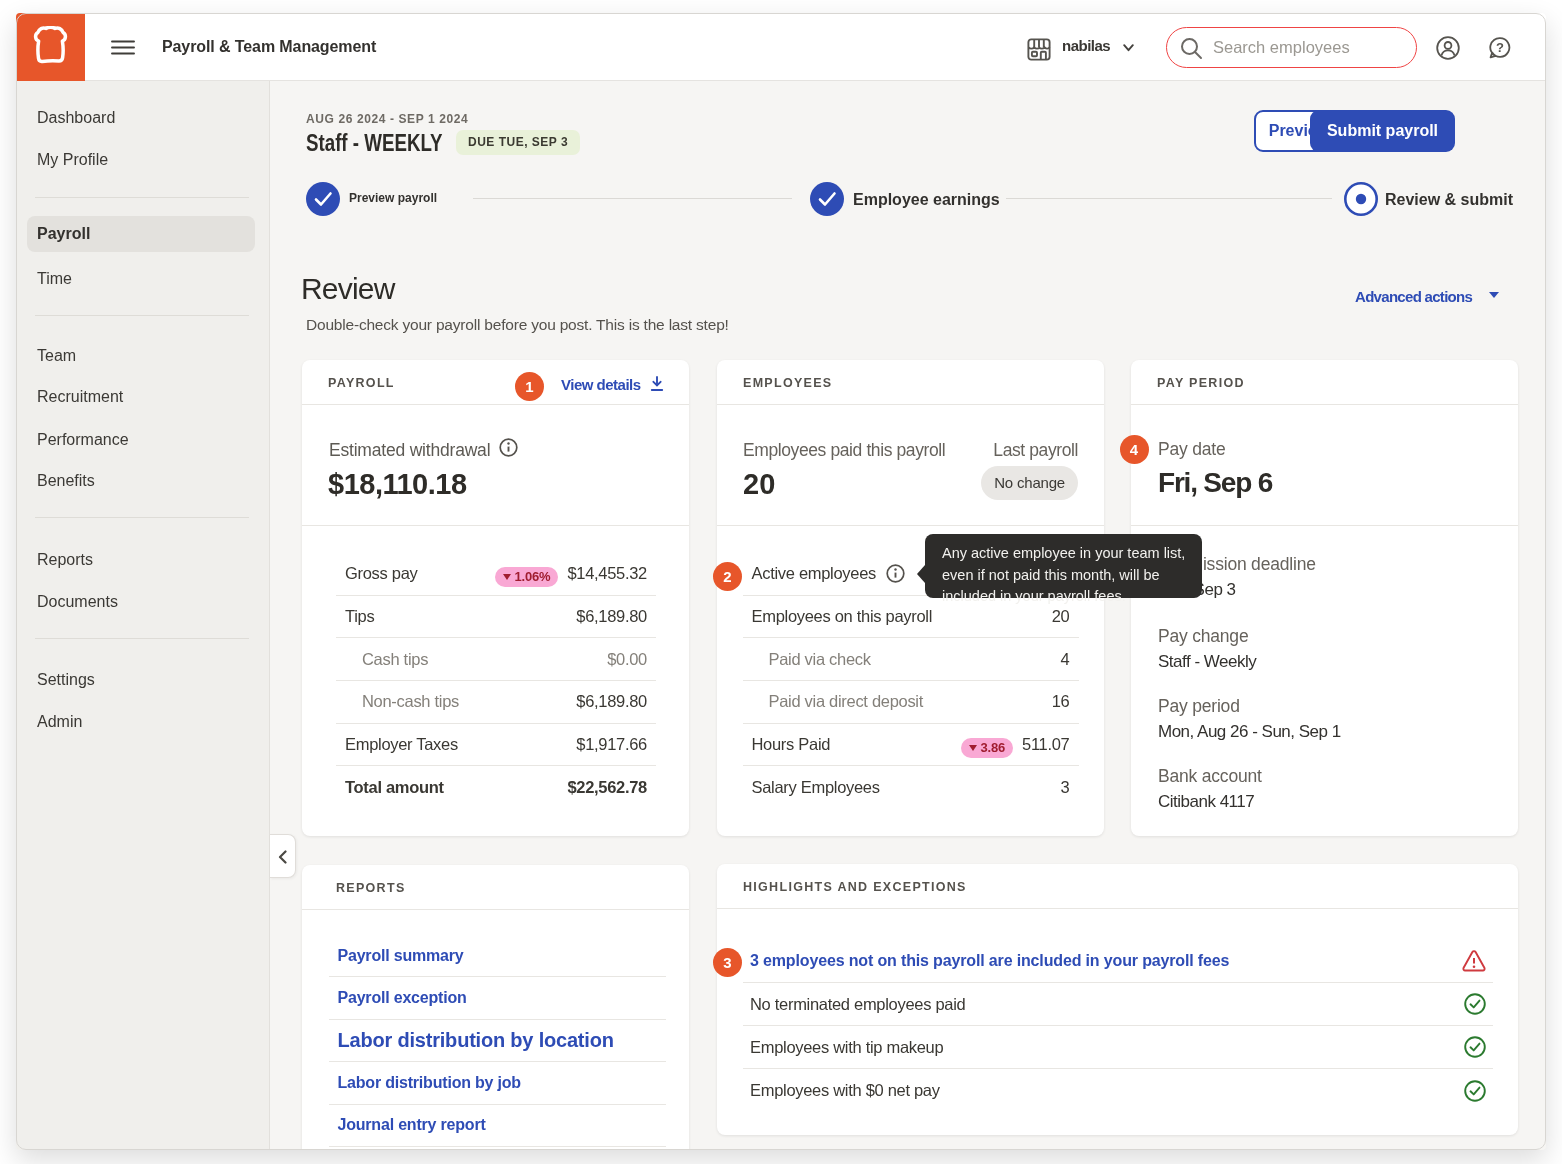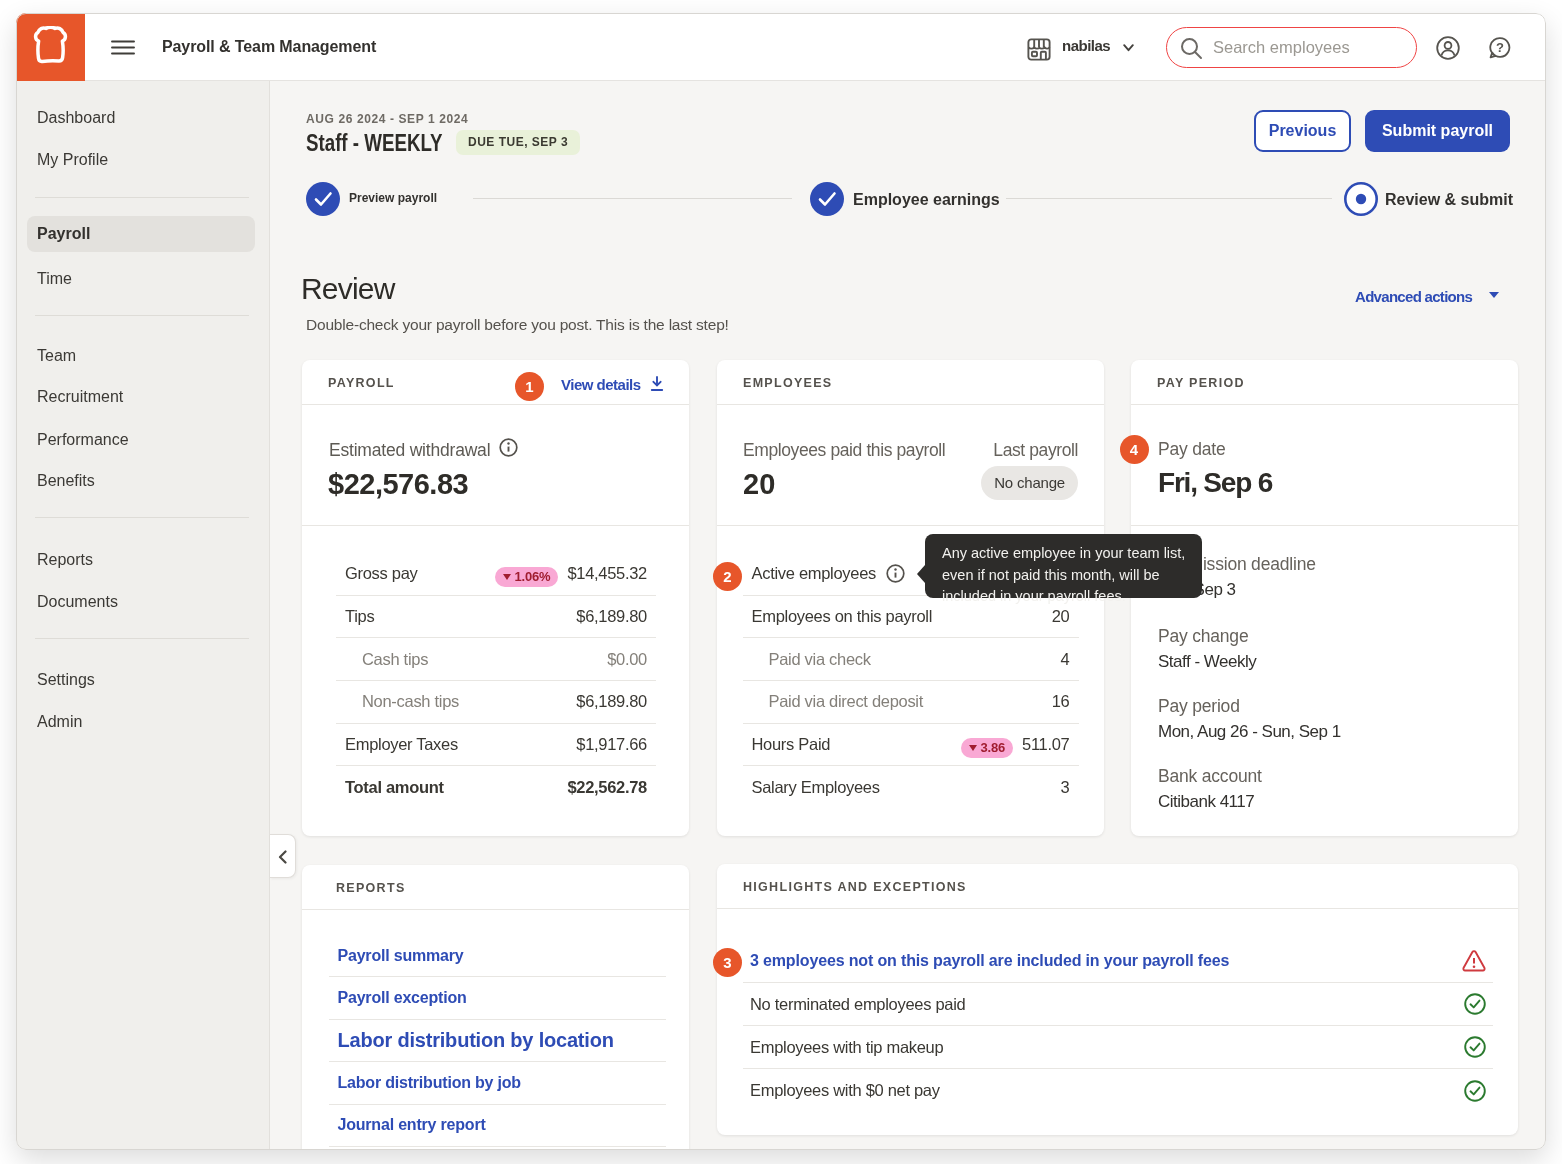--- a/index.html
+++ b/index.html
@@ -5,7 +5,7 @@
 * { margin:0; padding:0; box-sizing:border-box; }
 html,body { width:1562px; height:1164px; background:#fff; font-family:"Liberation Sans", sans-serif; }
 #app { position:absolute; left:16px; top:13px; width:1530px; height:1137px; background:#f6f5f3;
-  border-radius:10px; overflow:hidden;
+  border-radius:4px; overflow:hidden;
   box-shadow:0 10px 28px rgba(0,0,0,.14); }
 
 #topbar { position:absolute; left:0; top:0; width:100%; height:68px; background:#fff; border-bottom:1px solid #e5e3e0; z-index:5; }

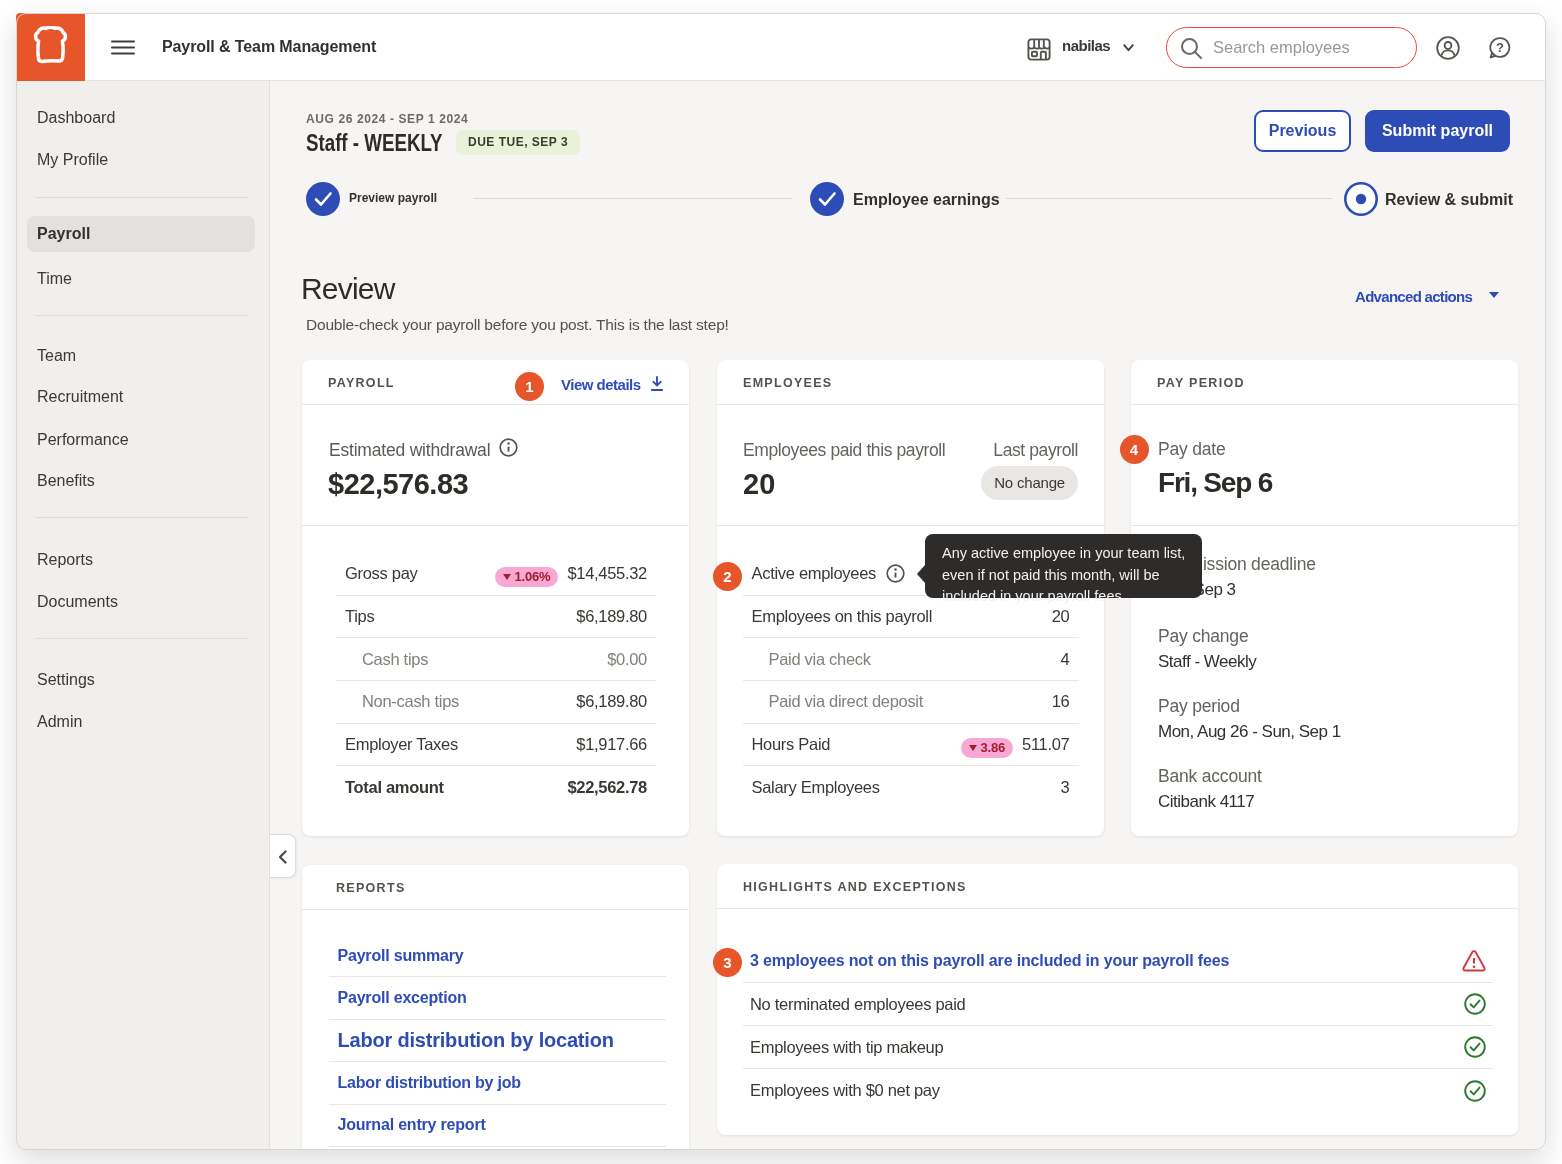--- a/index.html
+++ b/index.html
@@ -119,7 +119,7 @@
   <div style="position:absolute;left:290px;top:116px;font-size:24px;font-weight:bold;color:#2e2c28;transform:scaleX(0.78);transform-origin:left;white-space:nowrap;">Staff - WEEKLY</div>
   <div style="position:absolute;left:440px;top:117px;height:25px;background:#e9f1d9;border-radius:7px;padding:0 12px;line-height:25px;font-size:12px;font-weight:bold;letter-spacing:0.5px;color:#3b3a31;">DUE TUE, SEP 3</div>
   <div style="position:absolute;left:1238px;top:97px;width:97px;height:42px;border:2px solid #2e4cb5;border-radius:9px;background:#fff;text-align:center;line-height:38px;font-size:16px;font-weight:bold;color:#2e4cb5;">Previous</div>
-  <div style="position:absolute;left:1349px;top:97px;width:145px;height:42px;border-radius:9px;background:#2e4cb5;text-align:center;line-height:42px;font-size:16px;font-weight:bold;color:#fff;">Submit payroll</div>
+  <div style="position:absolute;left:1294px;top:97px;width:145px;height:42px;border-radius:9px;background:#2e4cb5;text-align:center;line-height:42px;font-size:16px;font-weight:bold;color:#fff;">Submit payroll</div>
 
   <svg style="position:absolute;left:290px;top:169px;" width="34" height="34" viewBox="0 0 34 34">
       <circle cx="17" cy="17" r="17" fill="#2e4cb5"></circle>

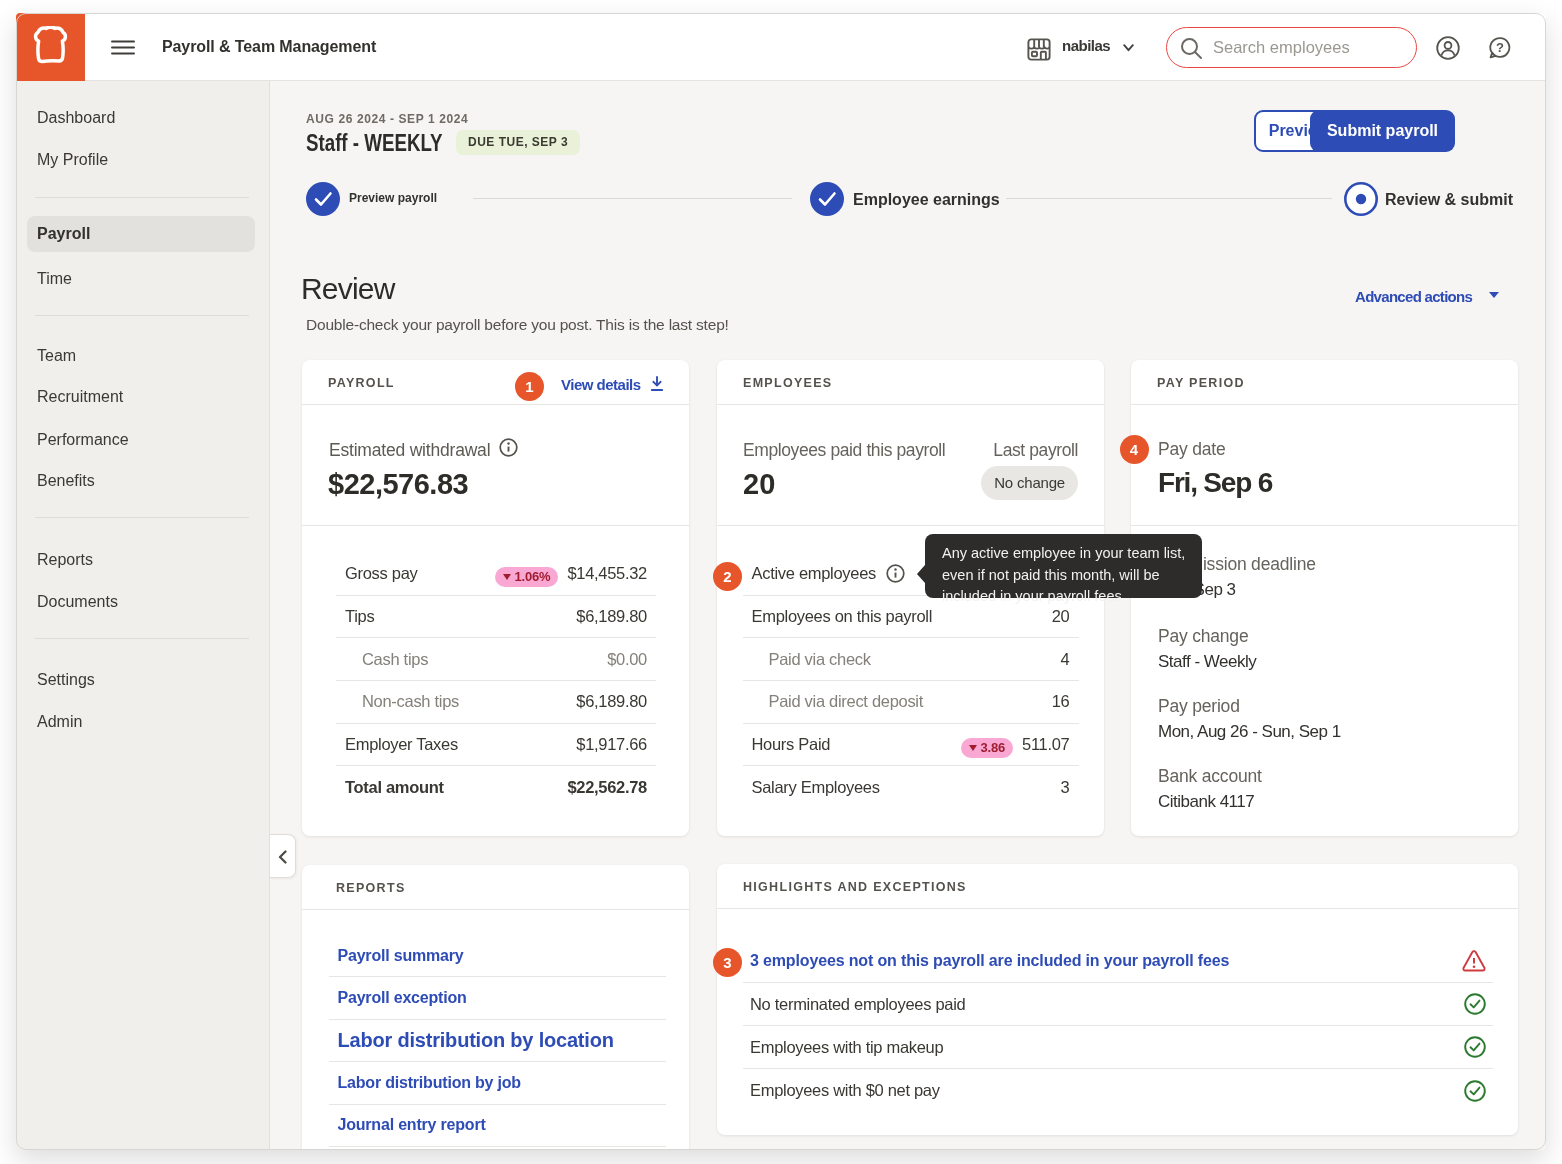--- a/index.html
+++ b/index.html
@@ -163,7 +163,7 @@
         <line x1="9.5" y1="8.6" x2="9.5" y2="13.6" stroke="#55524d" stroke-width="1.9"></line>
         <circle cx="9.5" cy="5.5" r="1.2" fill="#55524d"></circle>
       </svg>
-    <div style="position:absolute;left:26px;top:108px;font-size:29px;font-weight:bold;letter-spacing:-0.5px;color:#2e2c28;">$22,576.83</div>
+    <div style="position:absolute;left:26px;top:108px;font-size:29px;font-weight:bold;letter-spacing:-0.5px;color:#2e2c28;">$18,110.18</div>
     <div style="position:absolute;left:0;top:165px;width:100%;height:1px;background:#e8e6e2;"></div>
     <div class="tbl" style="top:193px;">
       <div class="trow">

